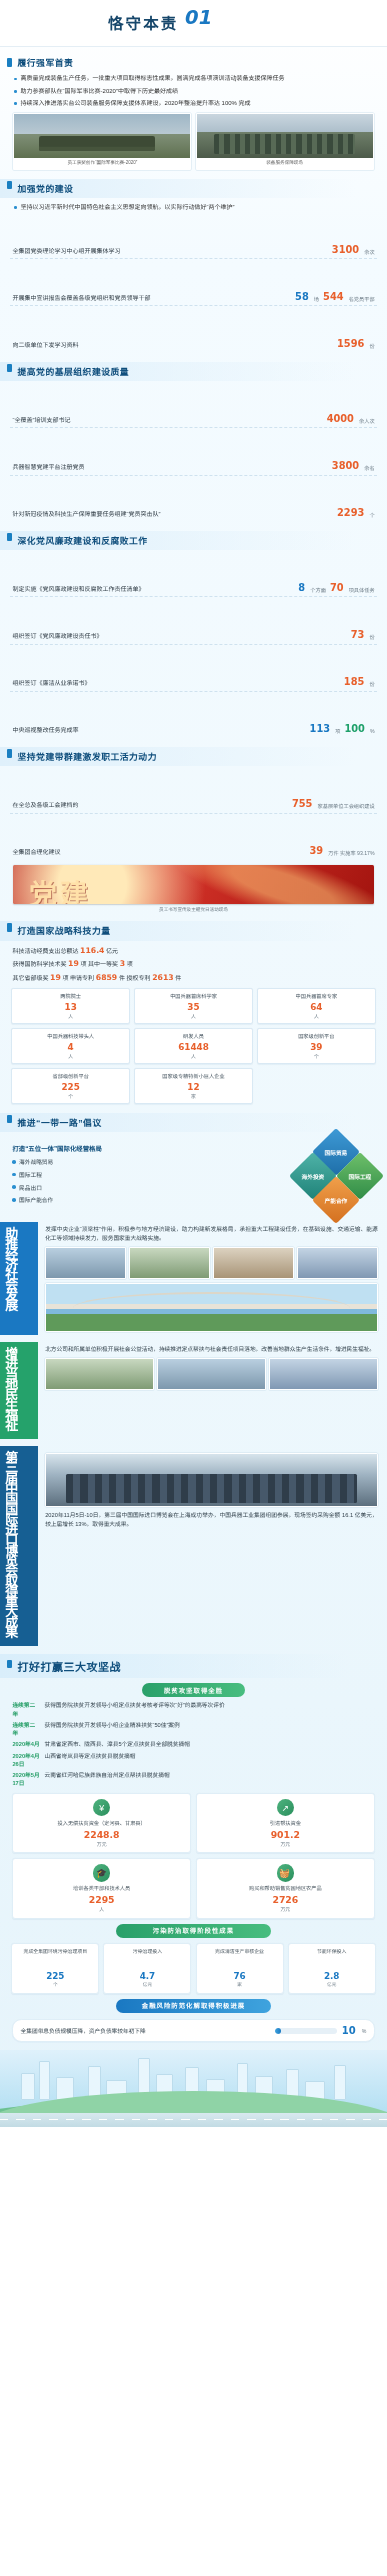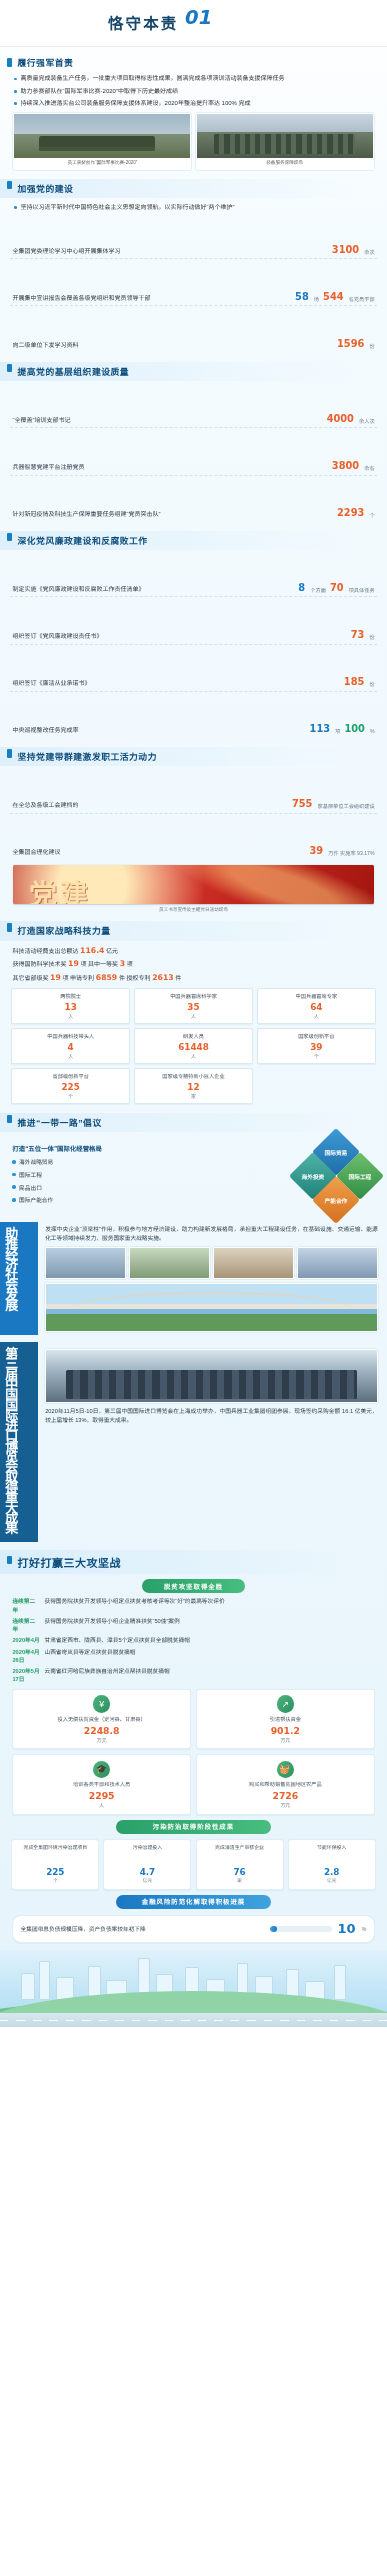--- a/index.html
+++ b/index.html
@@ -623,6 +623,17 @@
     </div>
   </div>
 
+  <div class="sidetab-sec">
+    <div class="sidetab green">增进当地民生福祉</div>
+    <div class="sidetab-body">
+      <div class="sb-text">北方公司和所属单位积极开展社会公益活动，持续推进定点帮扶与社会责任项目落地，改善当地群众生产生活条件，增进民生福祉。</div>
+      <div class="thumbs">
+        <div class="thumb th2"></div>
+        <div class="thumb th1"></div>
+        <div class="thumb th4"></div>
+      </div>
+    </div>
+  </div>
 
   <div class="sidetab-sec">
     <div class="sidetab dark">第三届中国国际进口博览会取得重大成果</div>

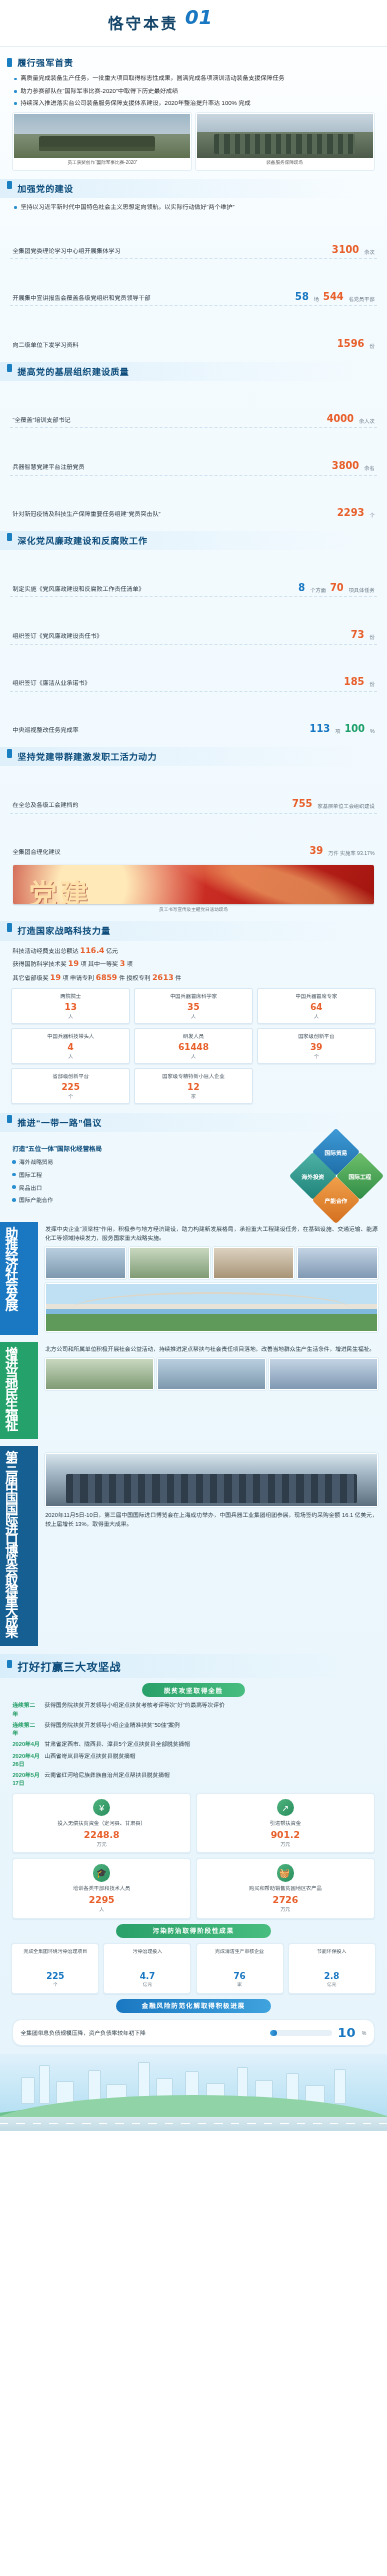--- a/index.html
+++ b/index.html
@@ -378,7 +378,7 @@
     position:absolute;left:0;top:0;bottom:0;width:10%;
     background:linear-gradient(90deg,#3fa3de,#1a78c2);border-radius:3.1px;
   }
-  .progress-val{font-size:13px;font-weight:bold;color:#1a78c2;
+  .progress-val{font-size:10px;font-weight:bold;color:#1a78c2;
     font-family:"DejaVu Sans",sans-serif;}
 
   

